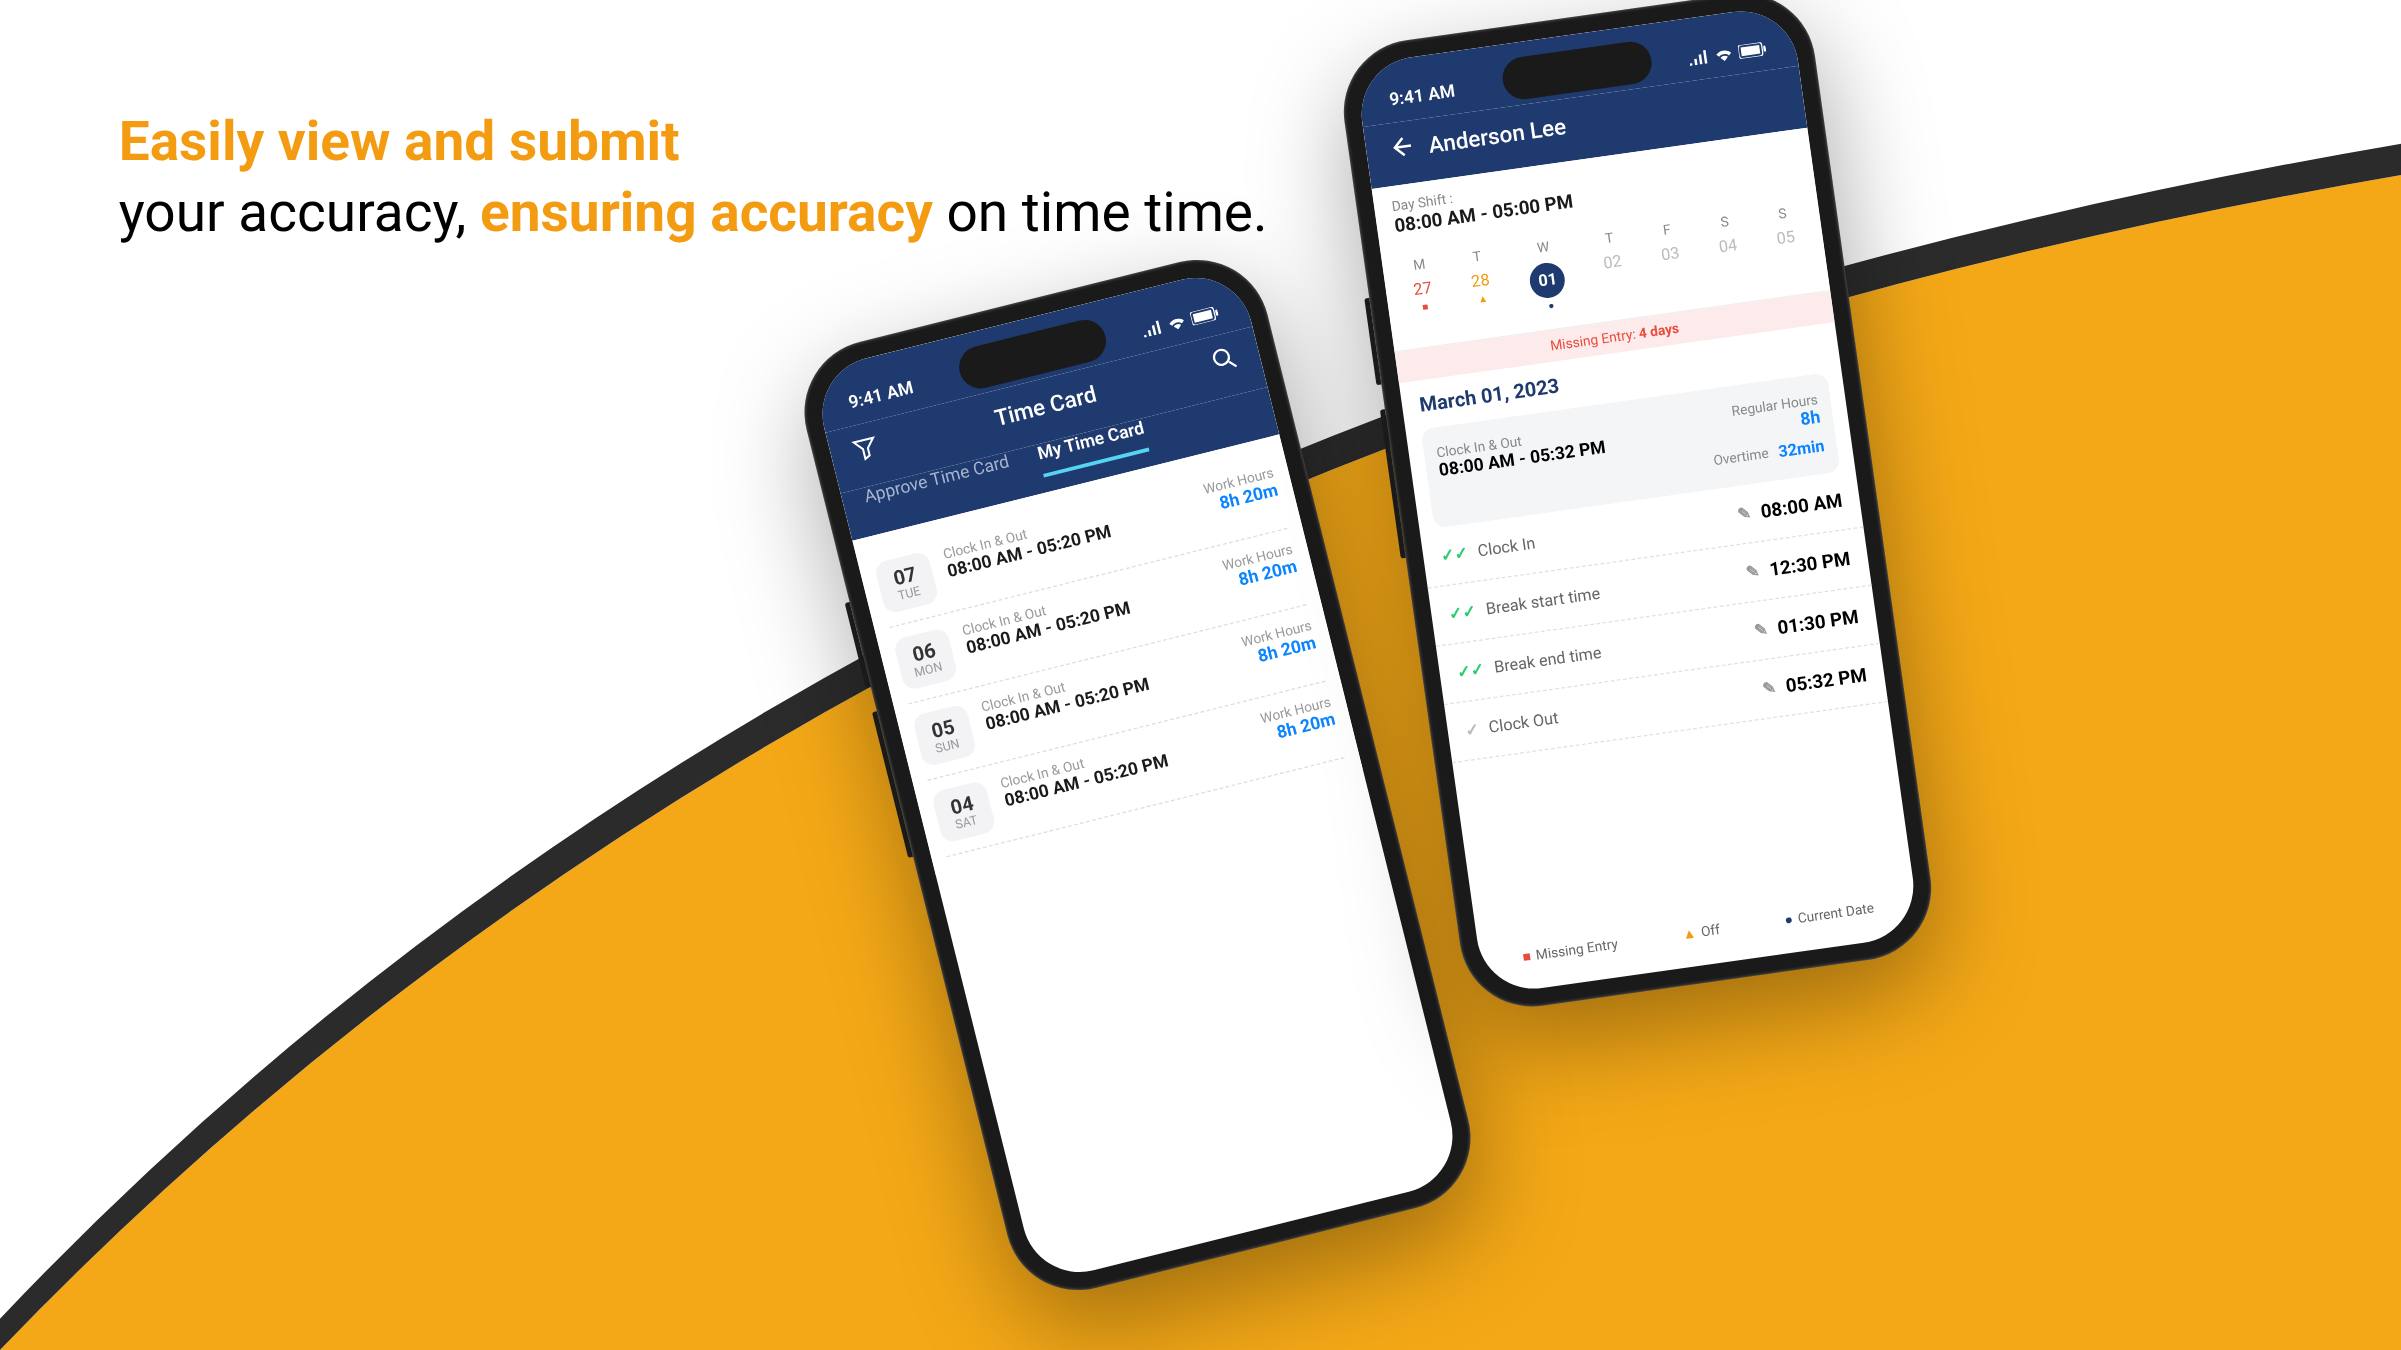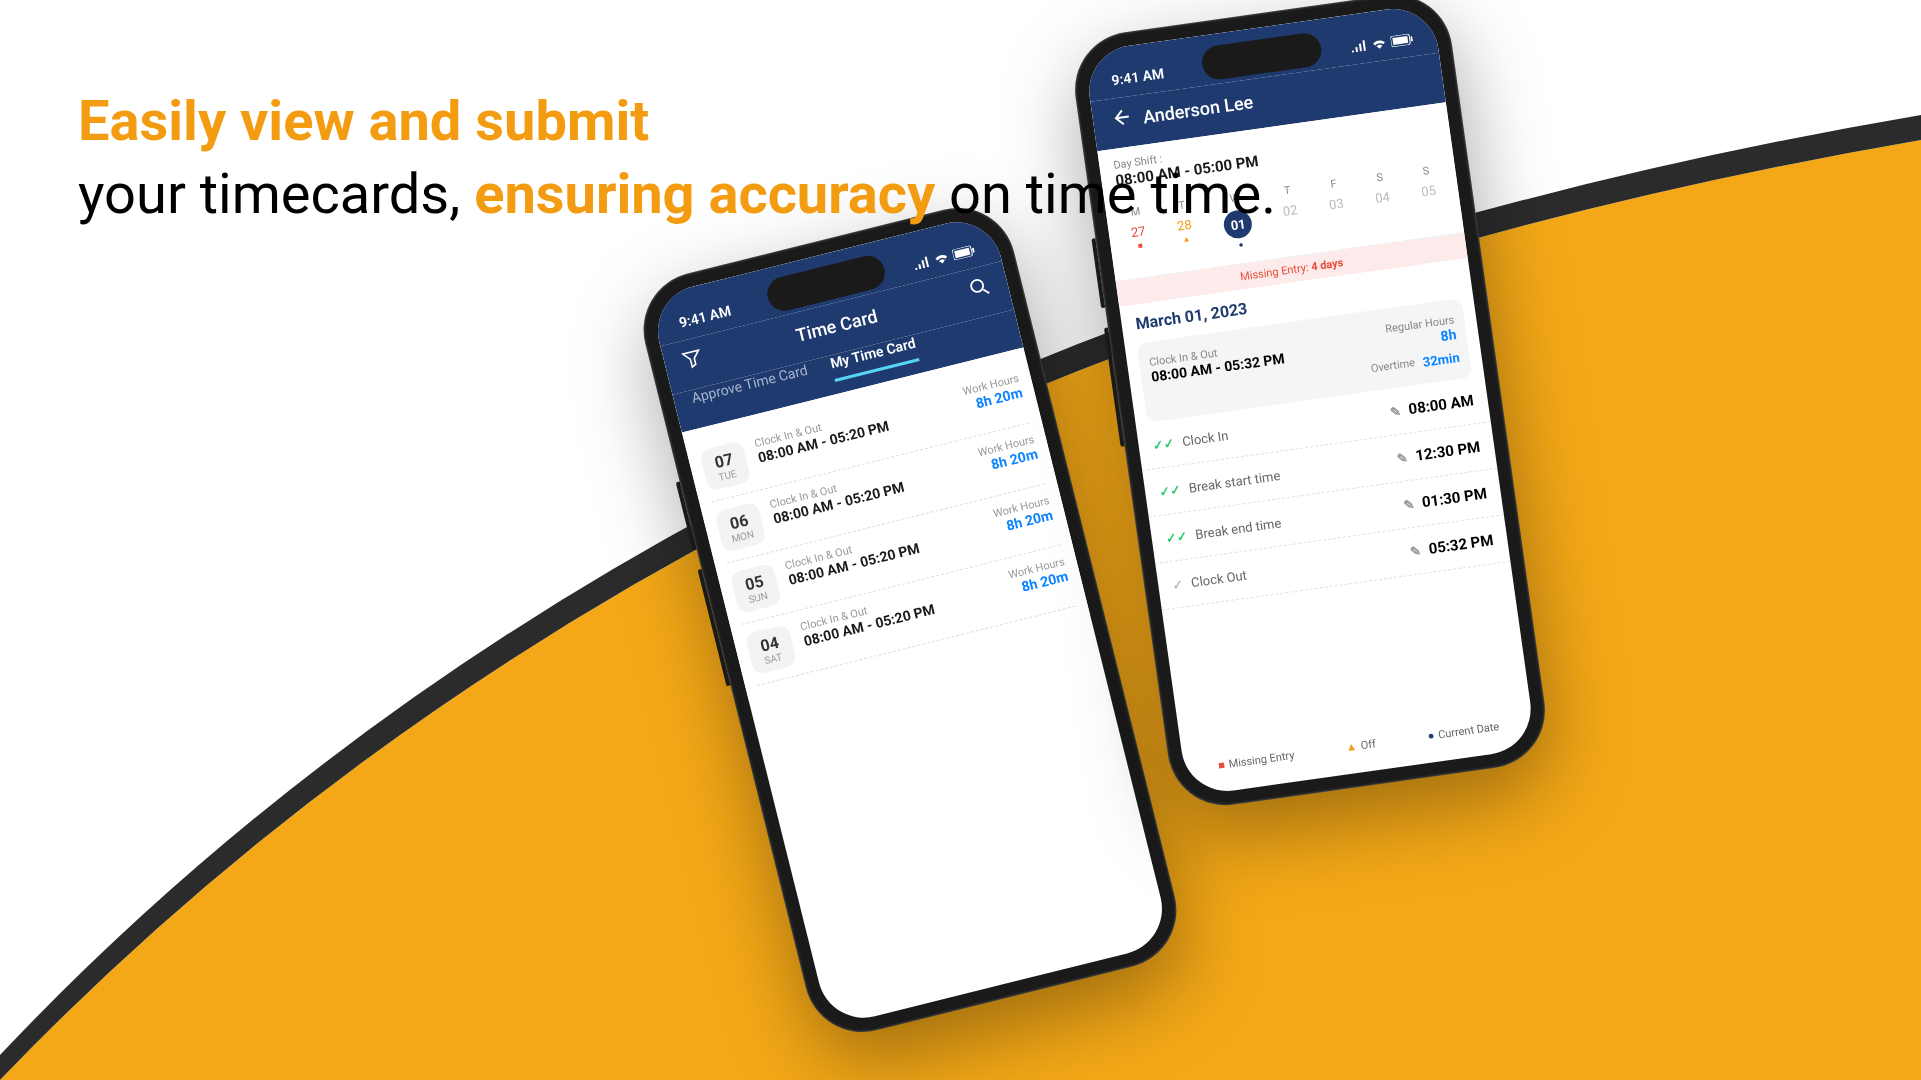--- a/index.html
+++ b/index.html
@@ -5,7 +5,7 @@
 *{margin:0;padding:0;box-sizing:border-box;font-family:-apple-system,BlinkMacSystemFont,"Segoe UI",Roboto,sans-serif}
 body{width:1921px;height:1080px;overflow:hidden;background:#fff;position:relative}
 .bg-swoosh{position:absolute;bottom:0;right:0;width:1921px;height:1080px;z-index:0}
-.headline{position:absolute;top:85px;left:78px;font-size:56px;font-weight:400;line-height:1.3;z-index:3;color:#000}
+.headline{position:absolute;top:85px;left:95px;font-size:44px;font-weight:400;line-height:1.3;z-index:3;color:#000}
 .headline .highlight{color:#f39c12;font-weight:700}
 .phone{position:absolute;width:380px;height:780px;background:#1a1a1a;border-radius:58px;padding:14px;box-shadow:0 30px 80px rgba(0,0,0,.35),inset 0 0 3px rgba(255,255,255,.4);z-index:2}
 .phone::before{content:"";position:absolute;left:-4px;top:200px;width:4px;height:70px;background:#1a1a1a;border-radius:2px 0 0 2px}

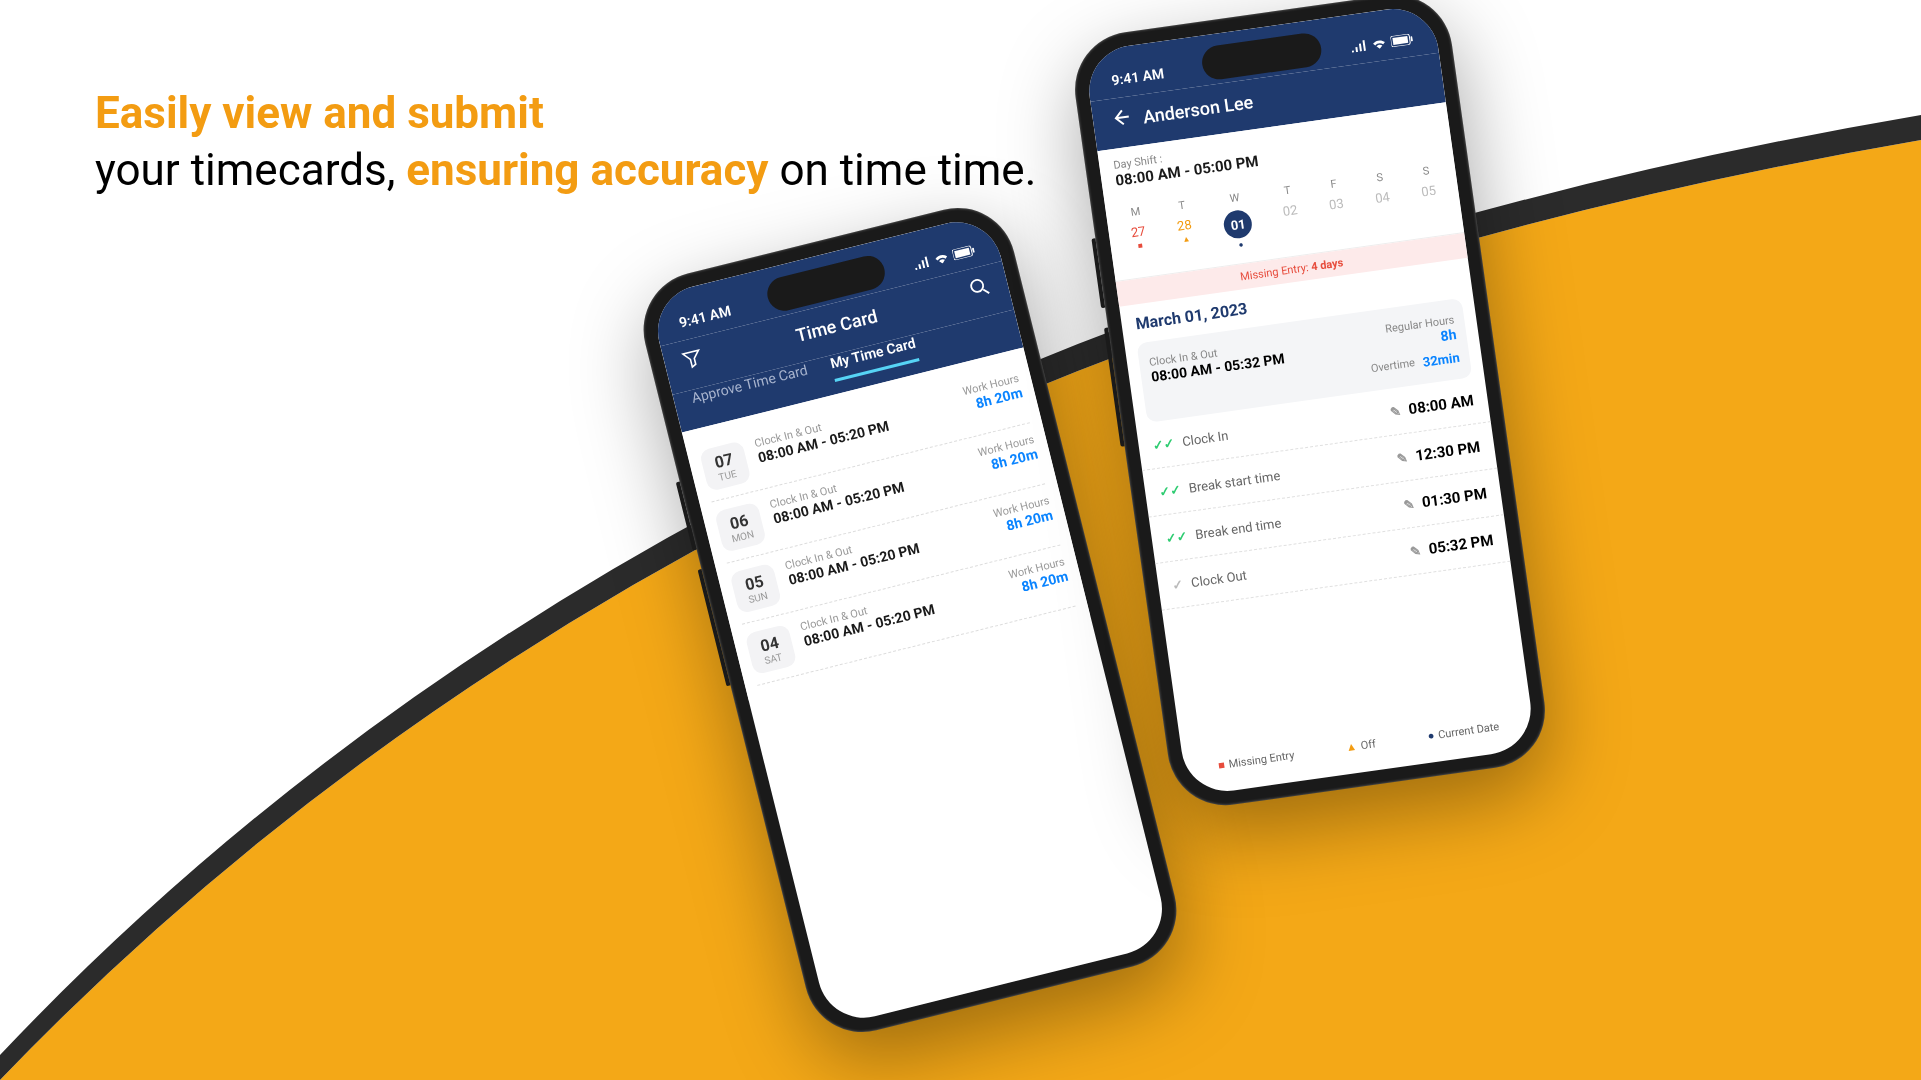--- a/index.html
+++ b/index.html
@@ -69,7 +69,7 @@
 
 <div class="headline">
   <span class="highlight">Easily view and submit</span><br>
-  <span>your timecards, </span><span class="highlight">ensuring accuracy</span><span> on time time.</span>
+  <span>your accuracy, </span><span class="highlight">ensuring accuracy</span><span> on time time.</span>
 </div>
 
 <div class="phone phone-left">

